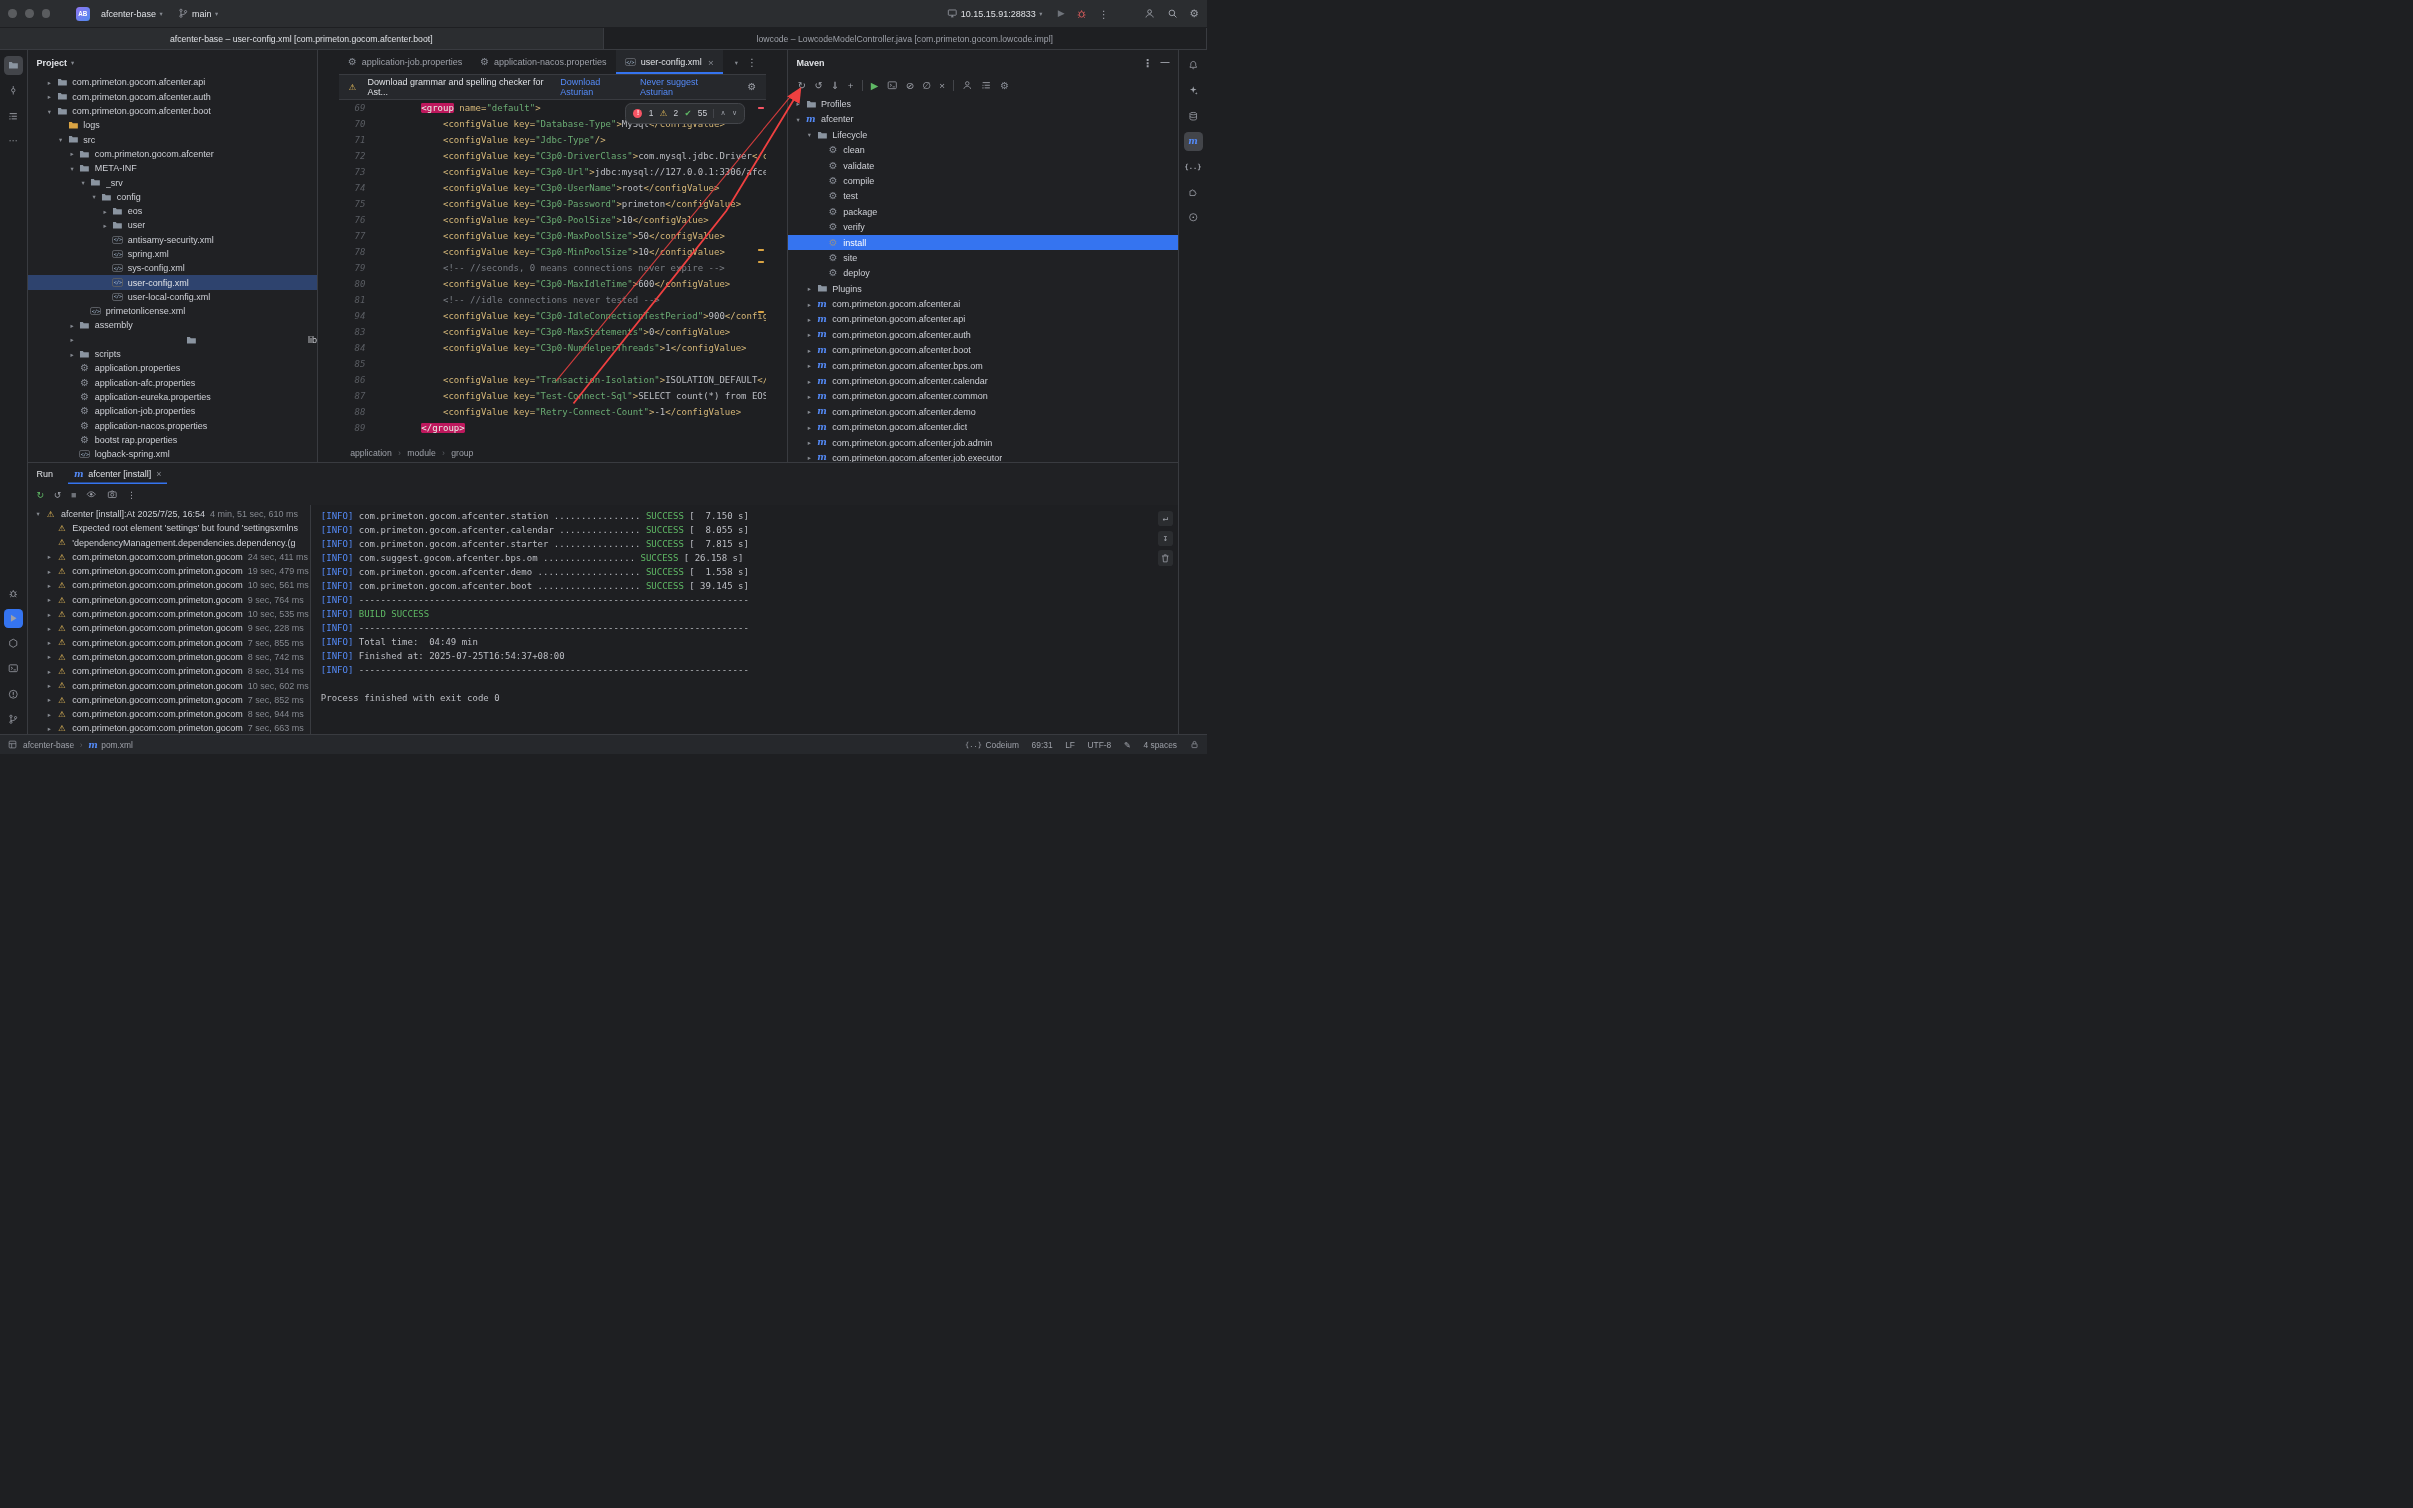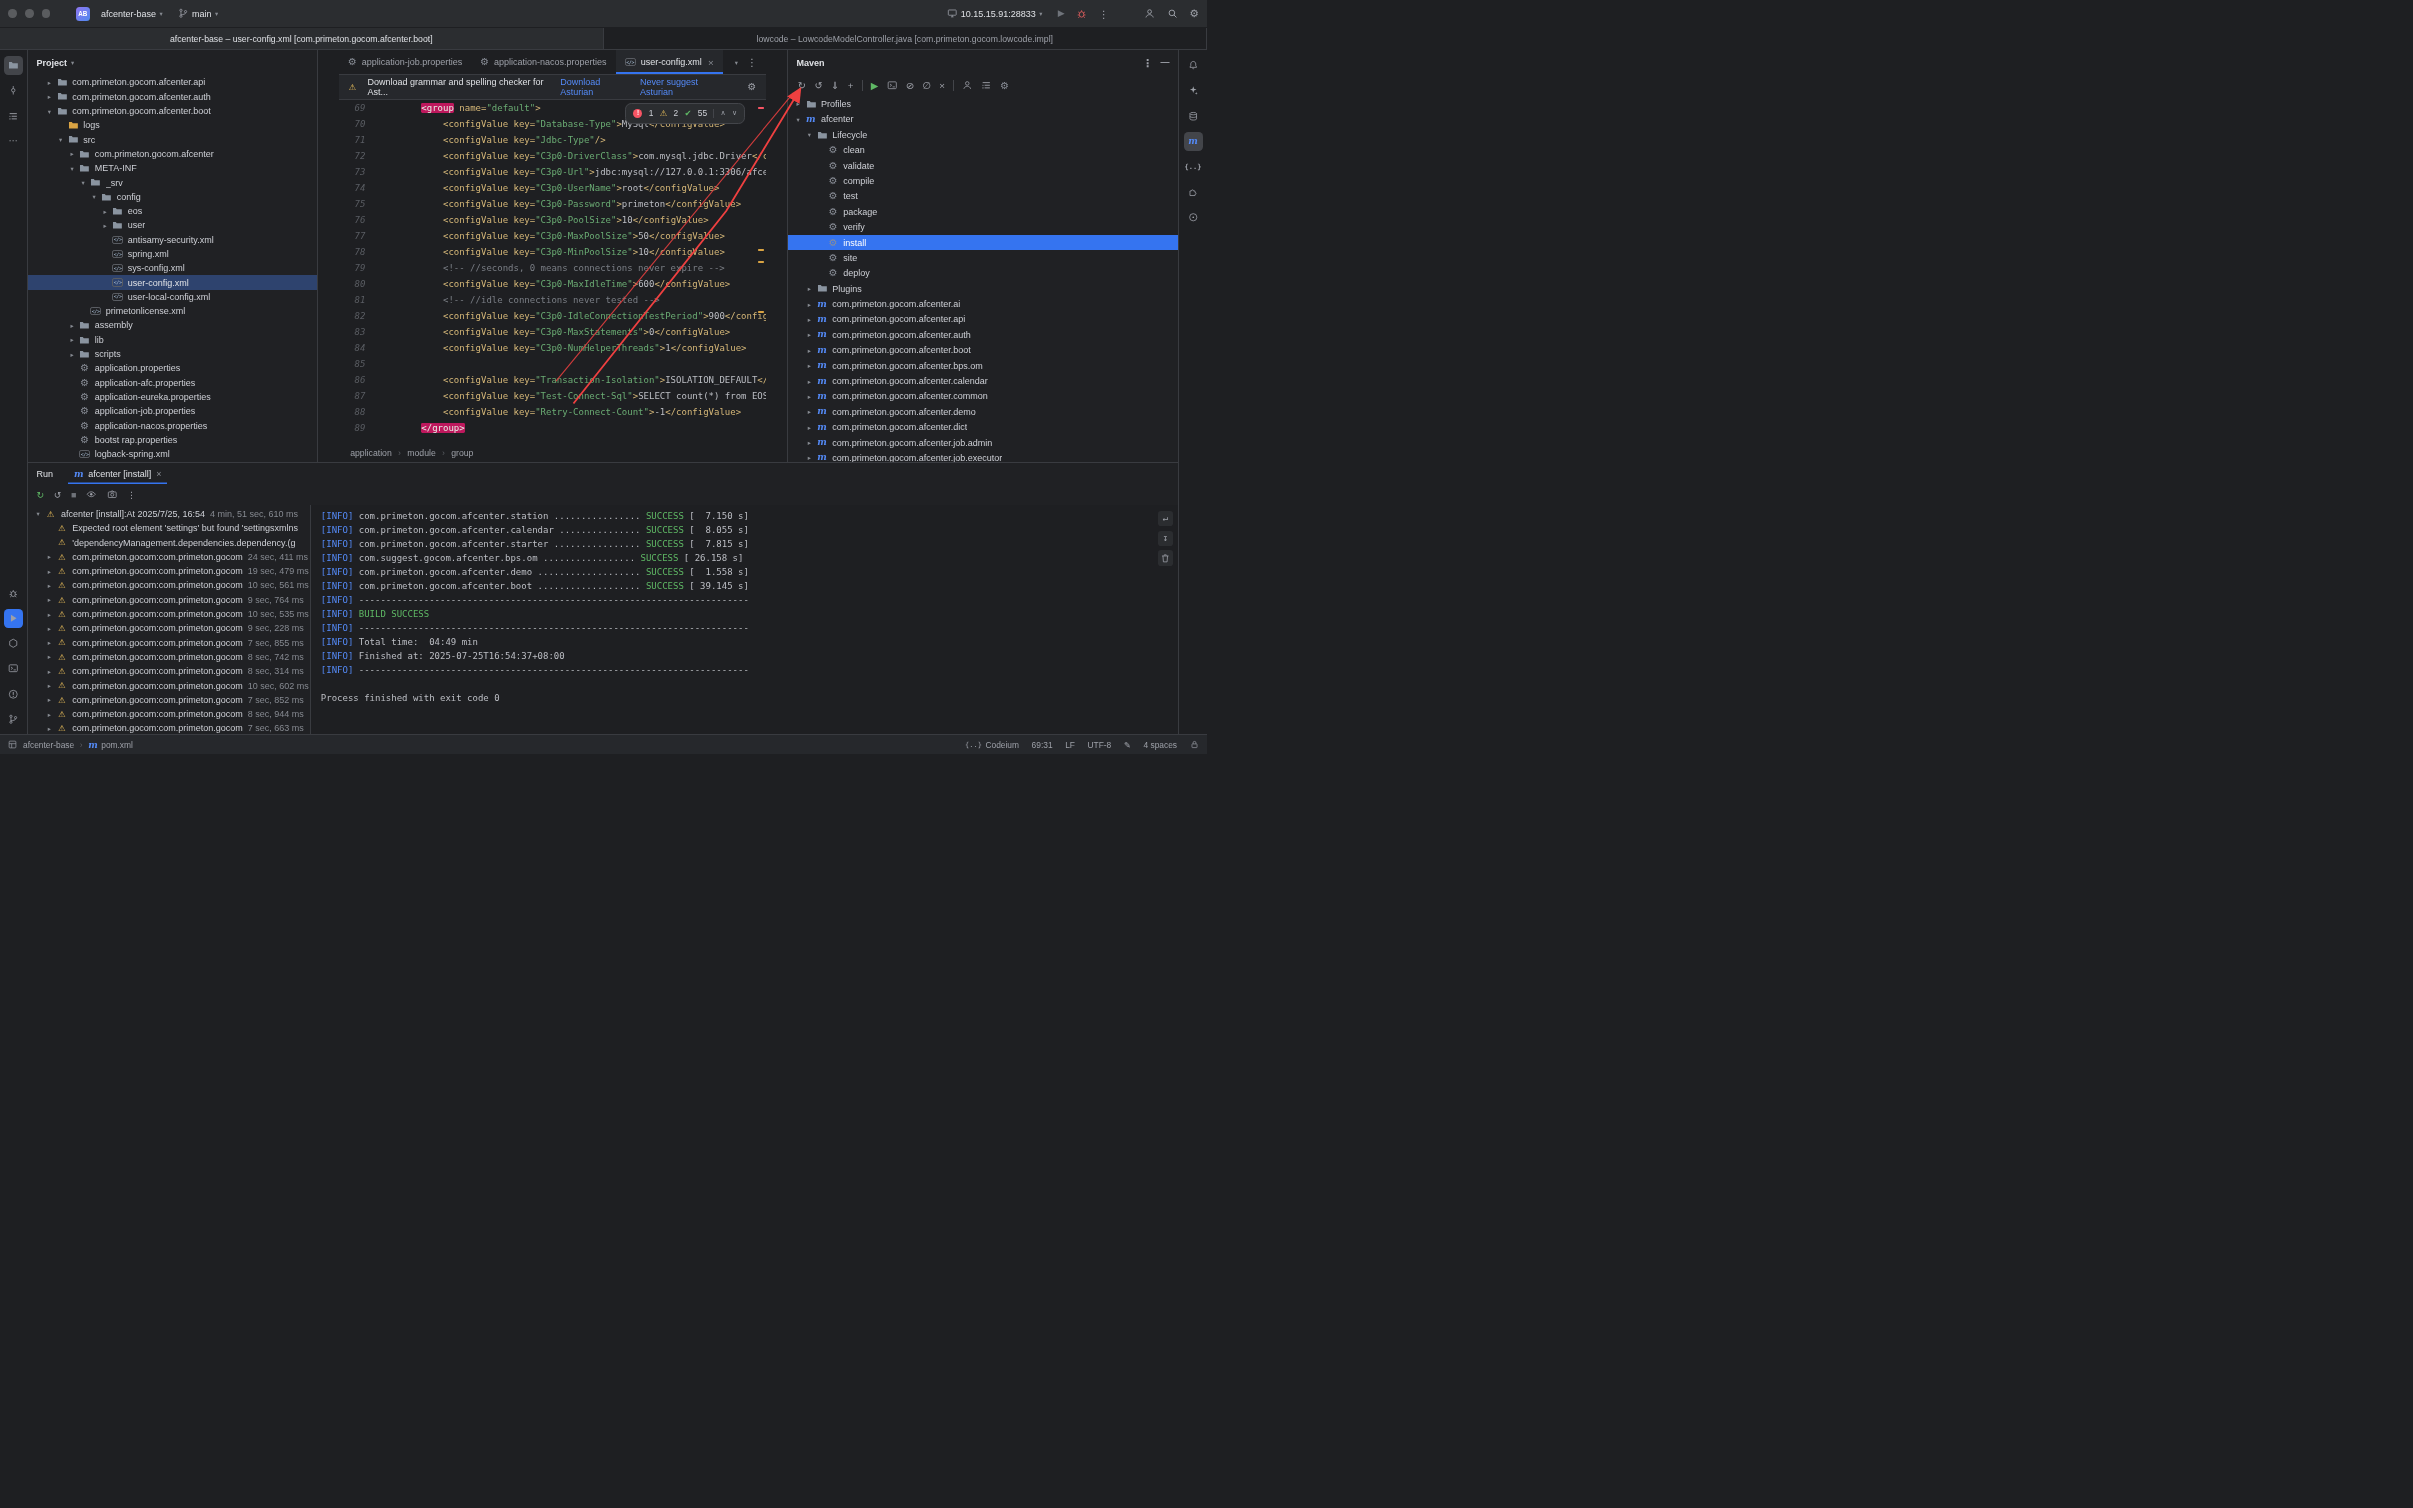--- a/index.html
+++ b/index.html
@@ -601,7 +601,7 @@
                 <span class="ct">            <span class="tk-c">&lt;!-- //idle connections never tested --&gt;</span></span>
               </div>
               <div class="cl">
-                <span class="ln">82</span>
+                <span class="ln">94</span>
                 <span class="ct">            <span class="tk-t">&lt;configValue key=</span><span class="tk-str">"C3p0-IdleConnectionTestPeriod"</span><span class="tk-t">&gt;</span><span class="tk-x">900</span><span class="tk-t">&lt;/configValue&gt;</span></span>
               </div>
               <div class="cl">

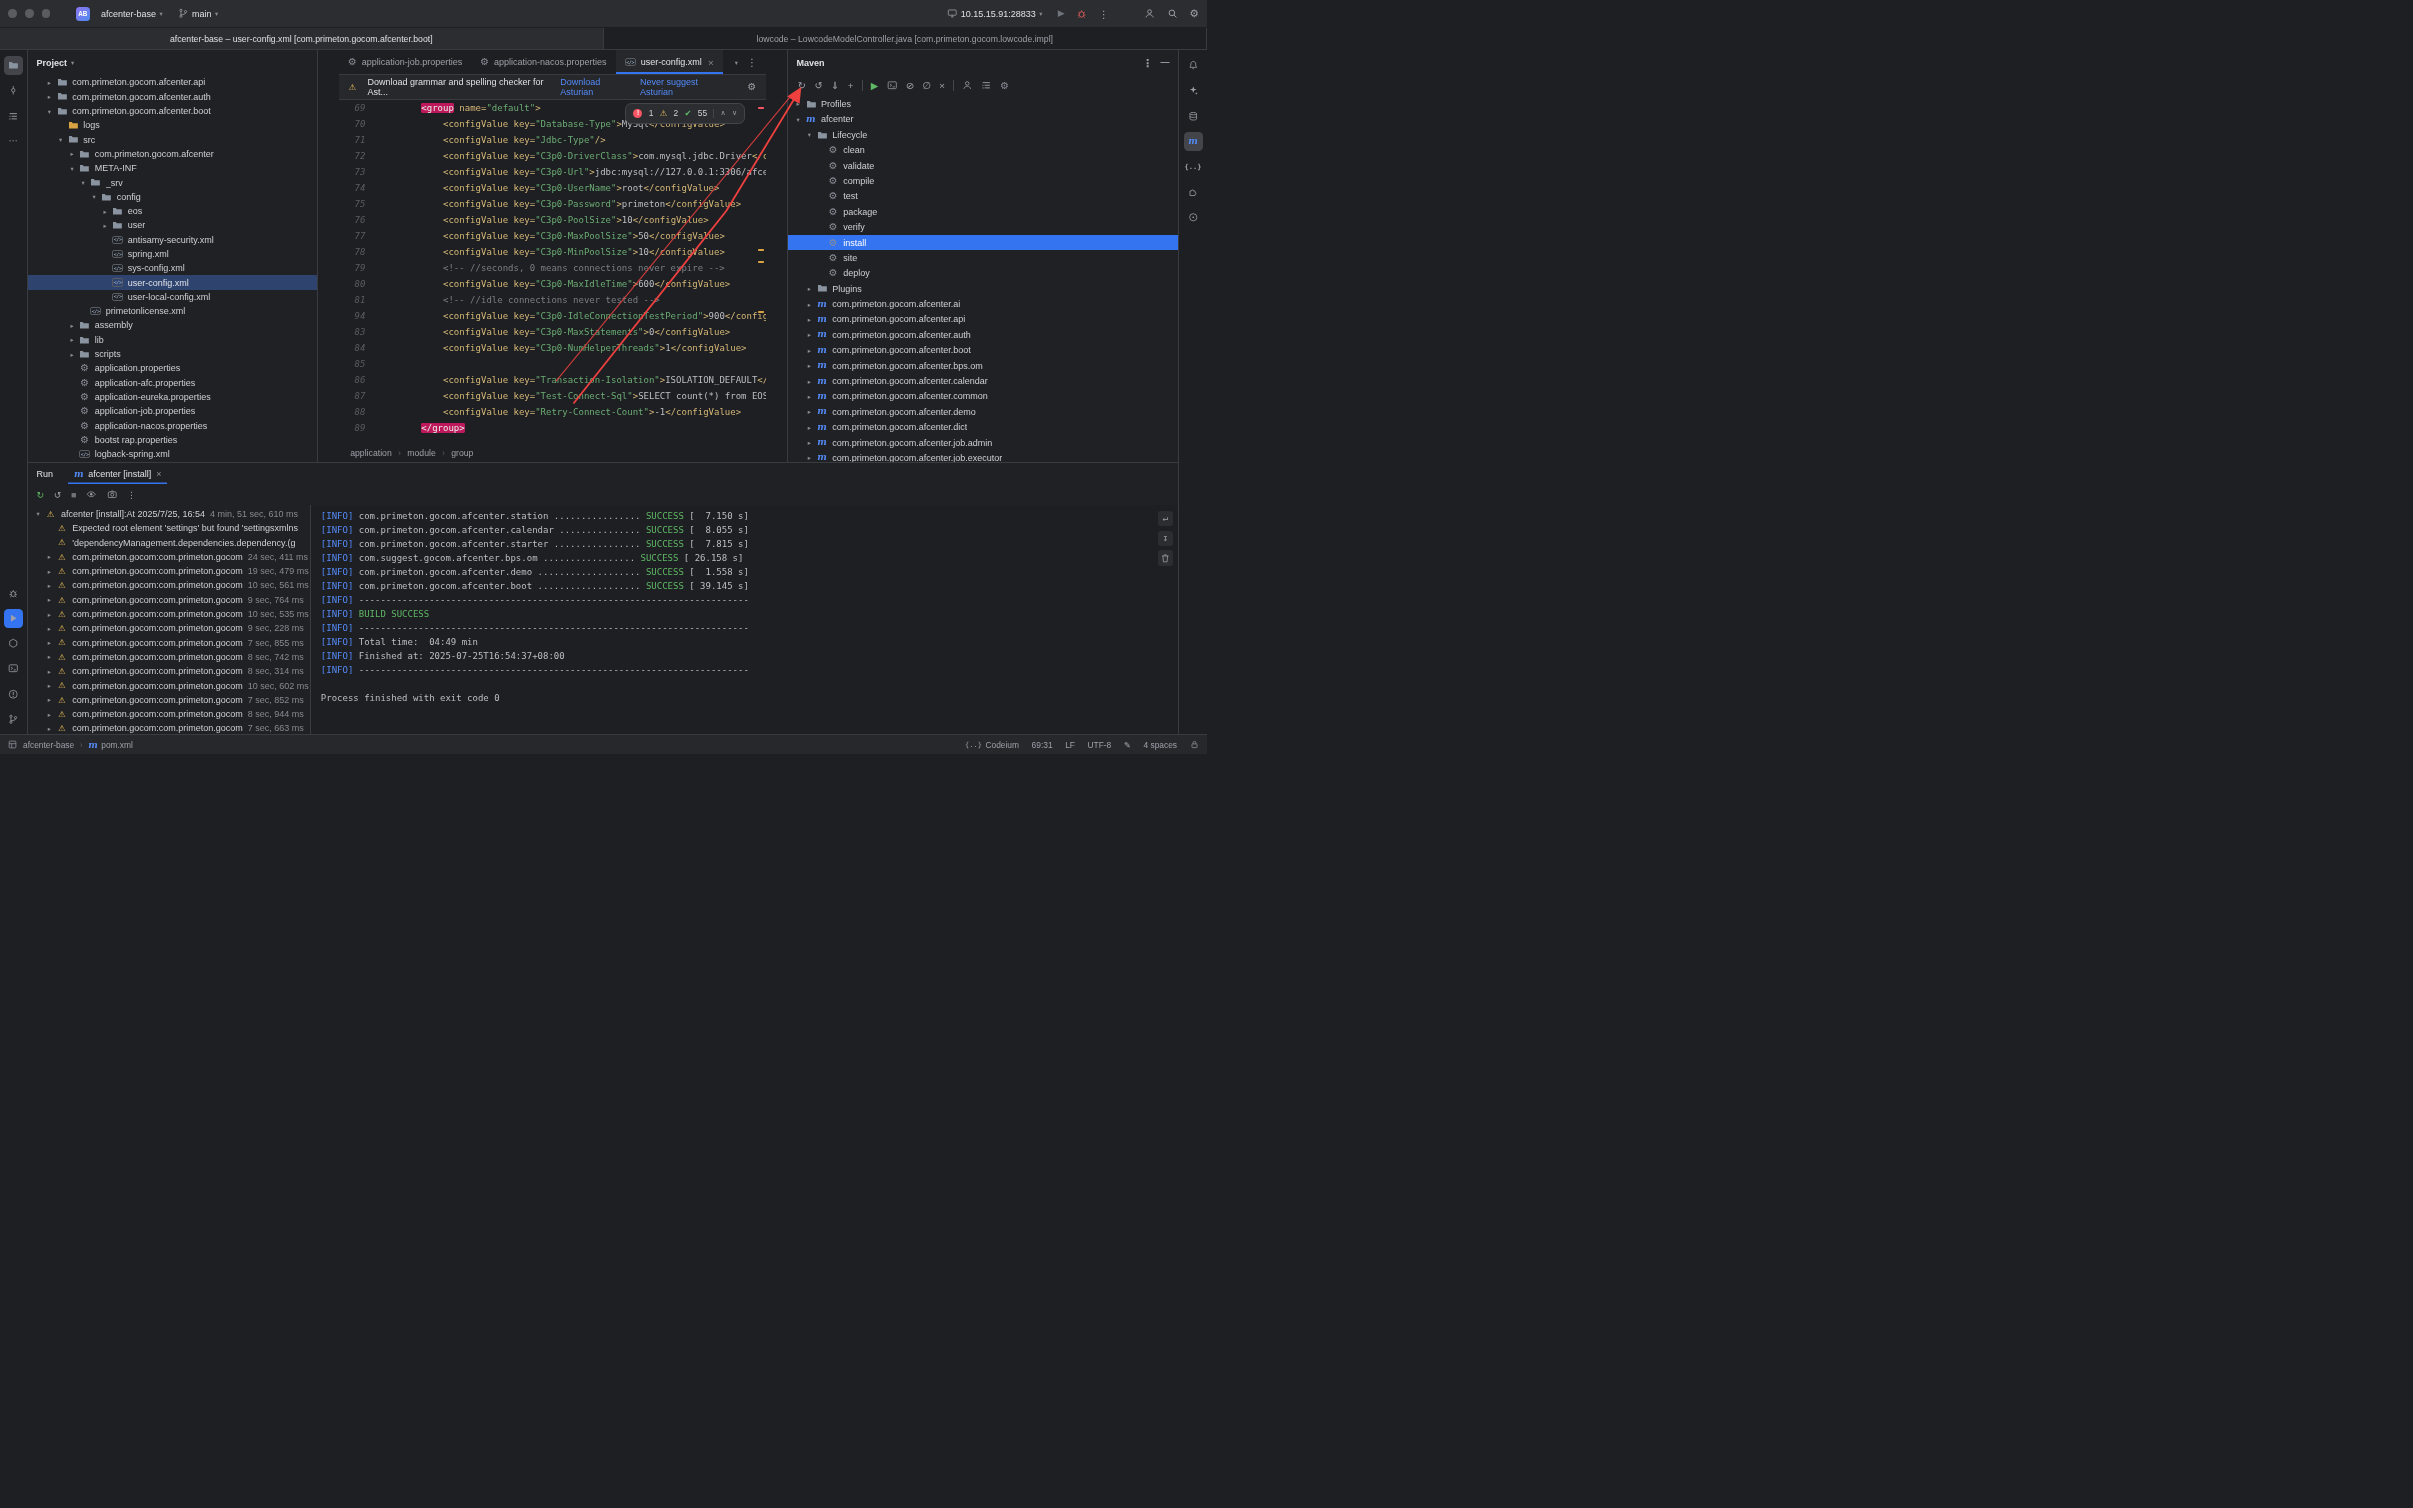--- a/index.html
+++ b/index.html
@@ -446,7 +446,7 @@
               </span>
               <span class="tlabel">assembly</span>
             </div>
-            <div class="trow" style="padding-left: 38px;">
+            <div class="trow" style="padding-left: 38px; justify-content: space-between;">
               <span class="chev">▸</span>
               <span class="tico">
                 <span class="ic ic-folder">

